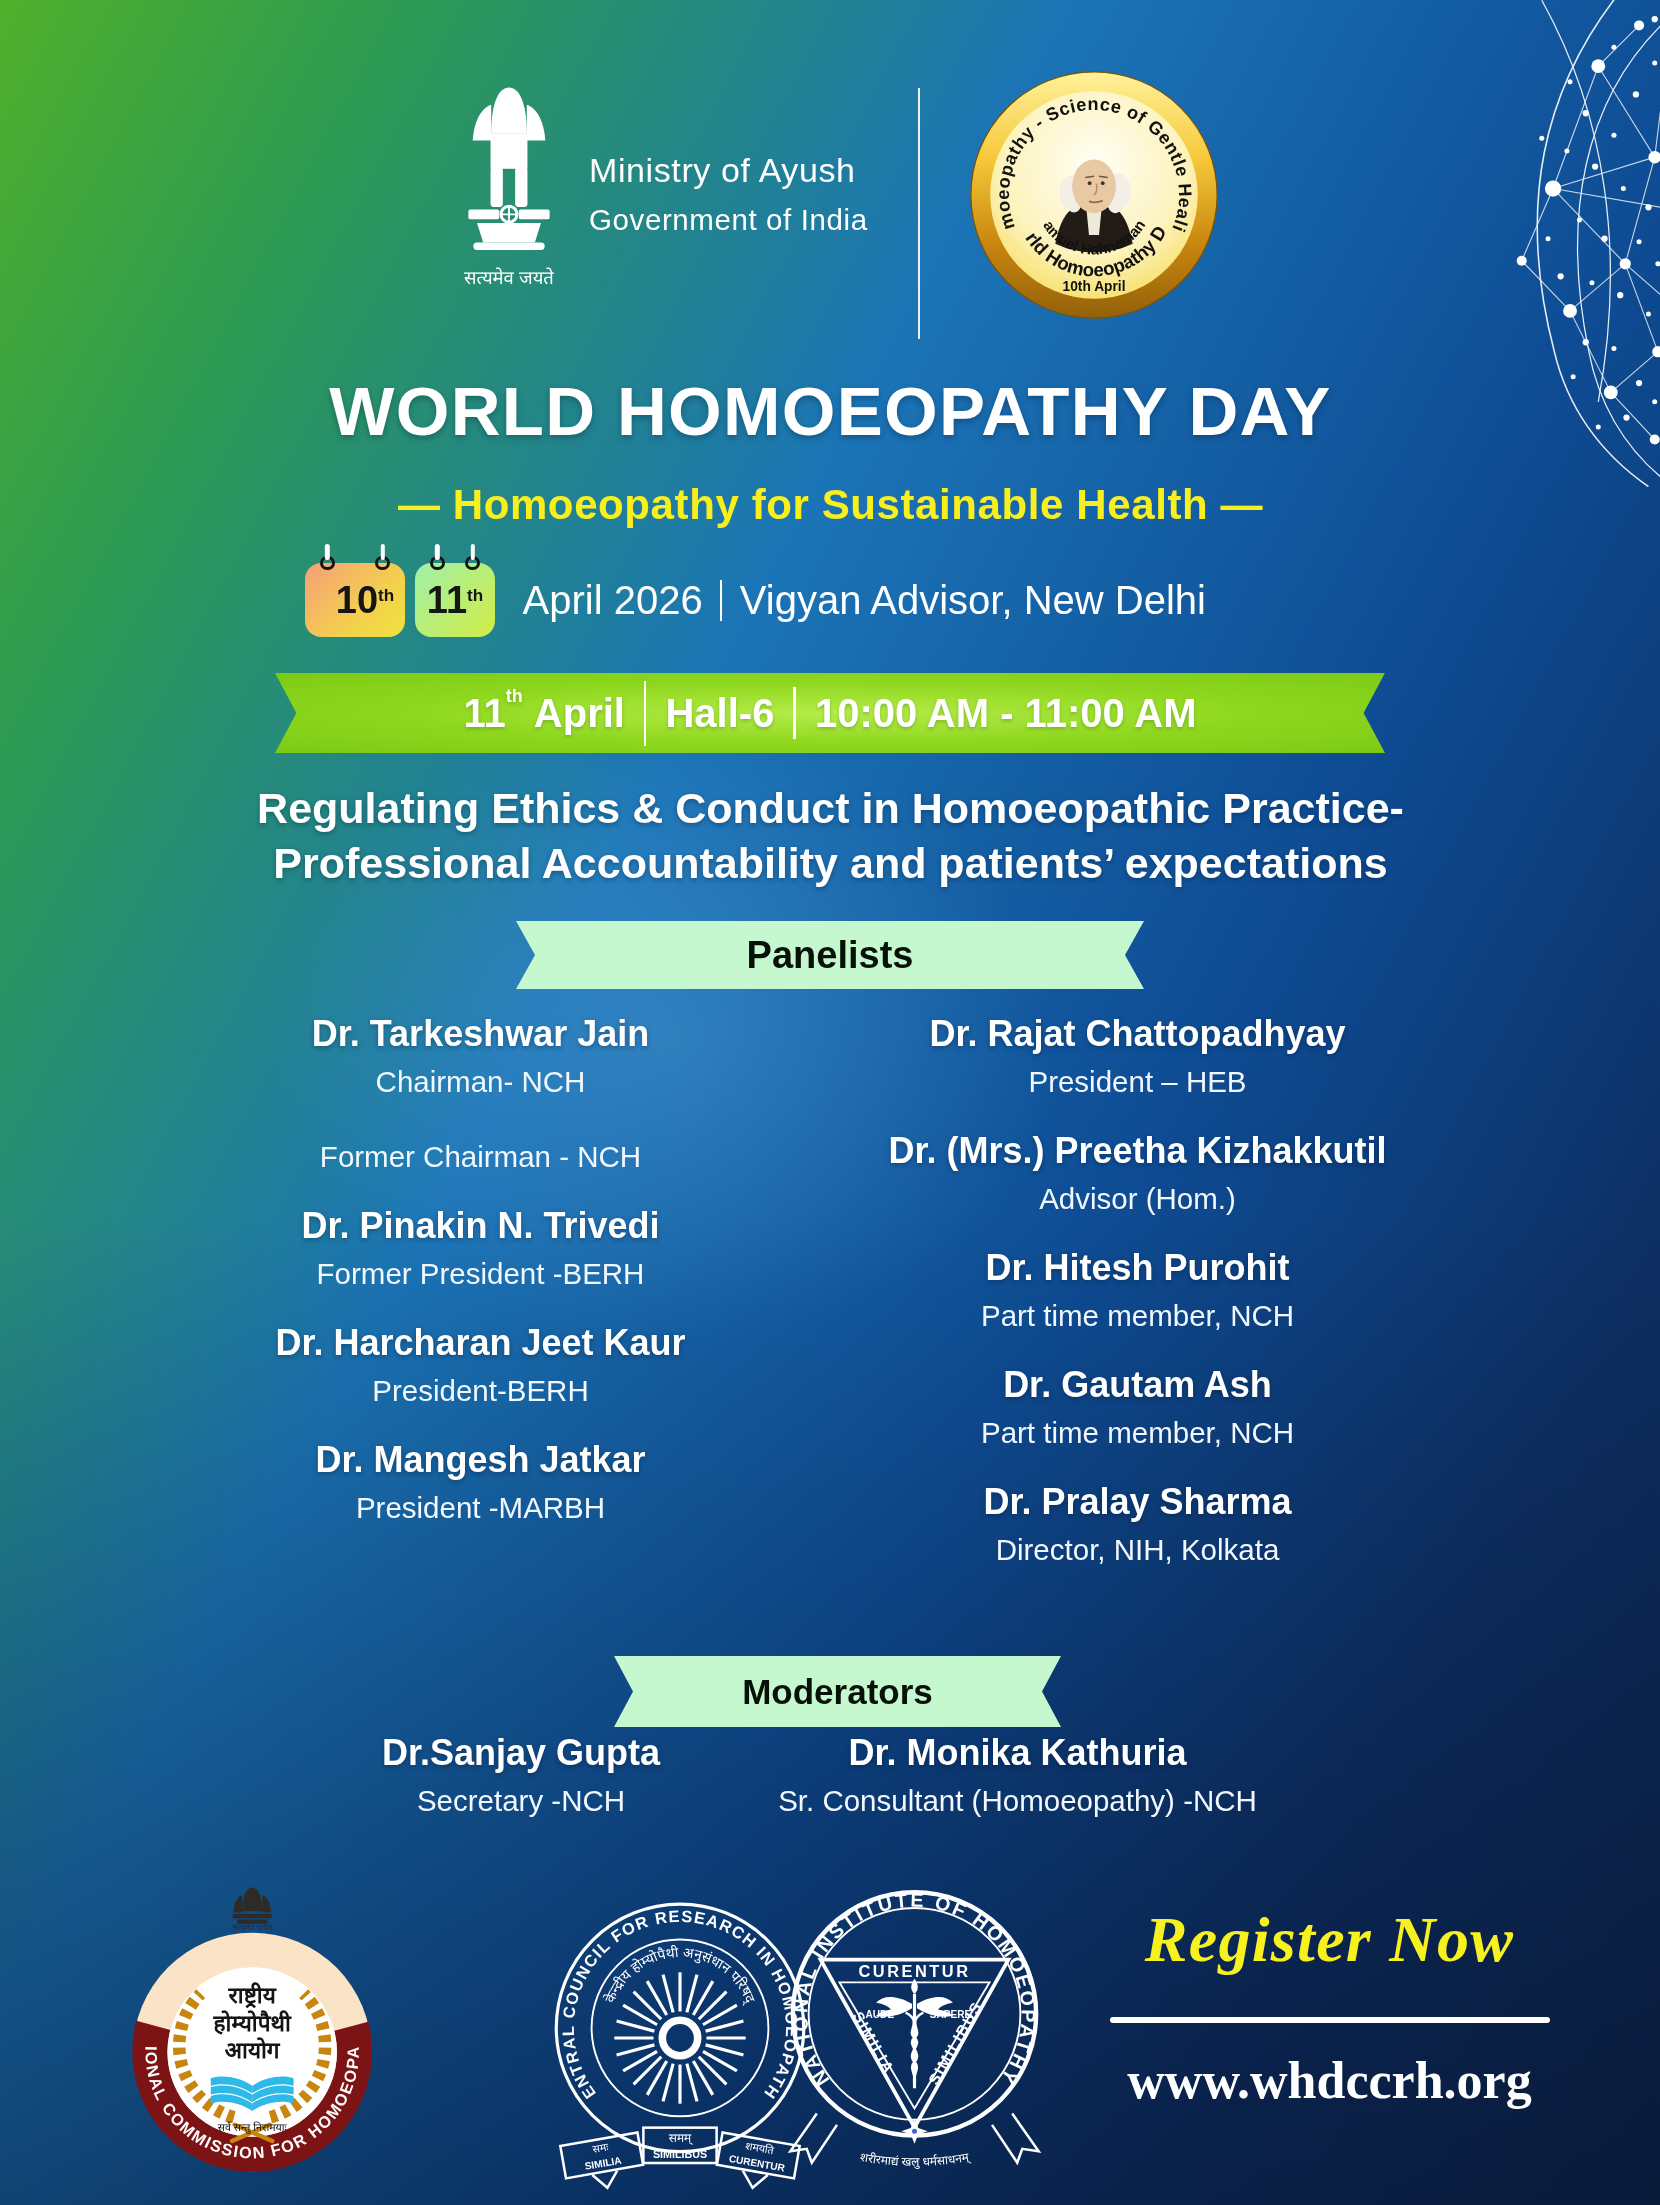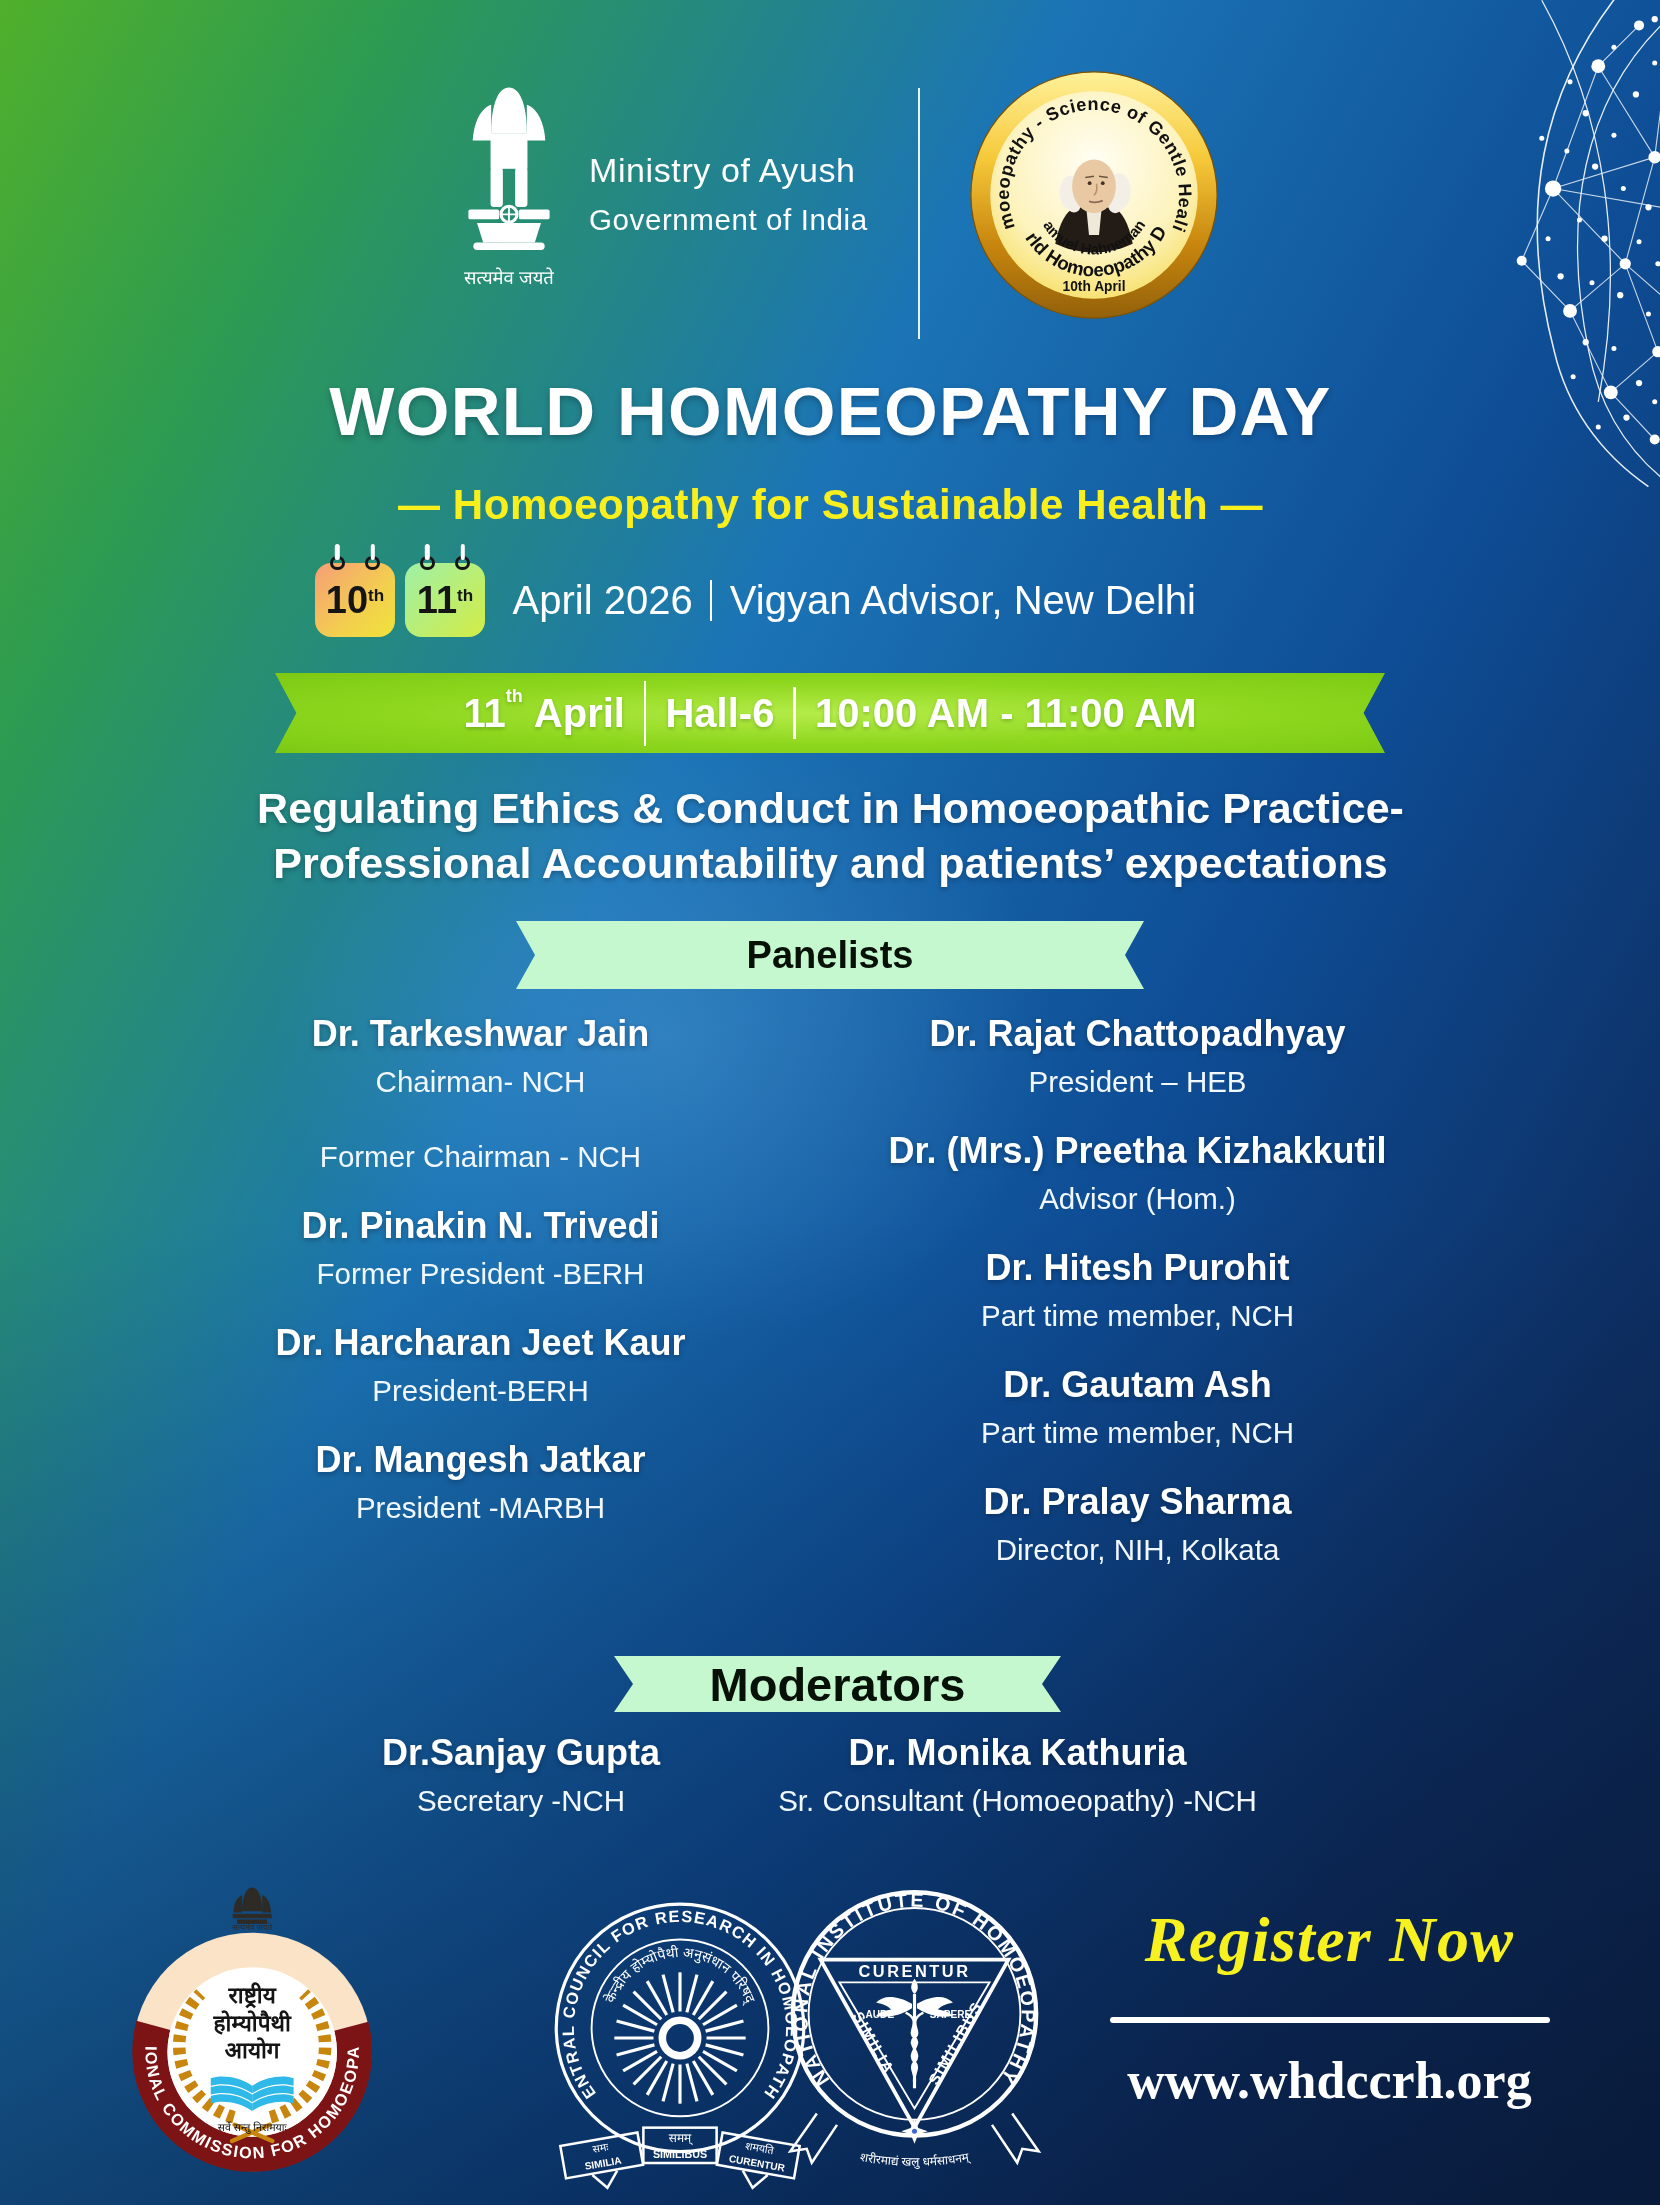--- a/index.html
+++ b/index.html
@@ -32,7 +32,7 @@
   .cal{position:relative;width:80px;height:74px;border-radius:16.3px;color:#151515;
     display:flex;align-items:center;justify-content:center;font-weight:700;font-size:38px;}
   .cal sup{font-size:45%;position:relative;top:-.25em;font-weight:700;}
-  .cal-orange{background:linear-gradient(135deg,#f59e77 0%,#f3cf4e 60%,#efe23a 100%);}
+  .cal-orange{background:linear-gradient(135deg,#f59e77 0%,#f3cf4e 60%,#efe23a 100%);padding-left:20px;}
   .cal-green{background:linear-gradient(135deg,#9ff0a8 0%,#d3ec45 100%);}
   .ring{position:absolute;top:-7.5px;width:8.8px;height:8.8px;border:3.8px solid #151515;border-radius:50%;}
   .ring::before{content:"";position:absolute;left:50%;transform:translateX(-50%);top:-15px;

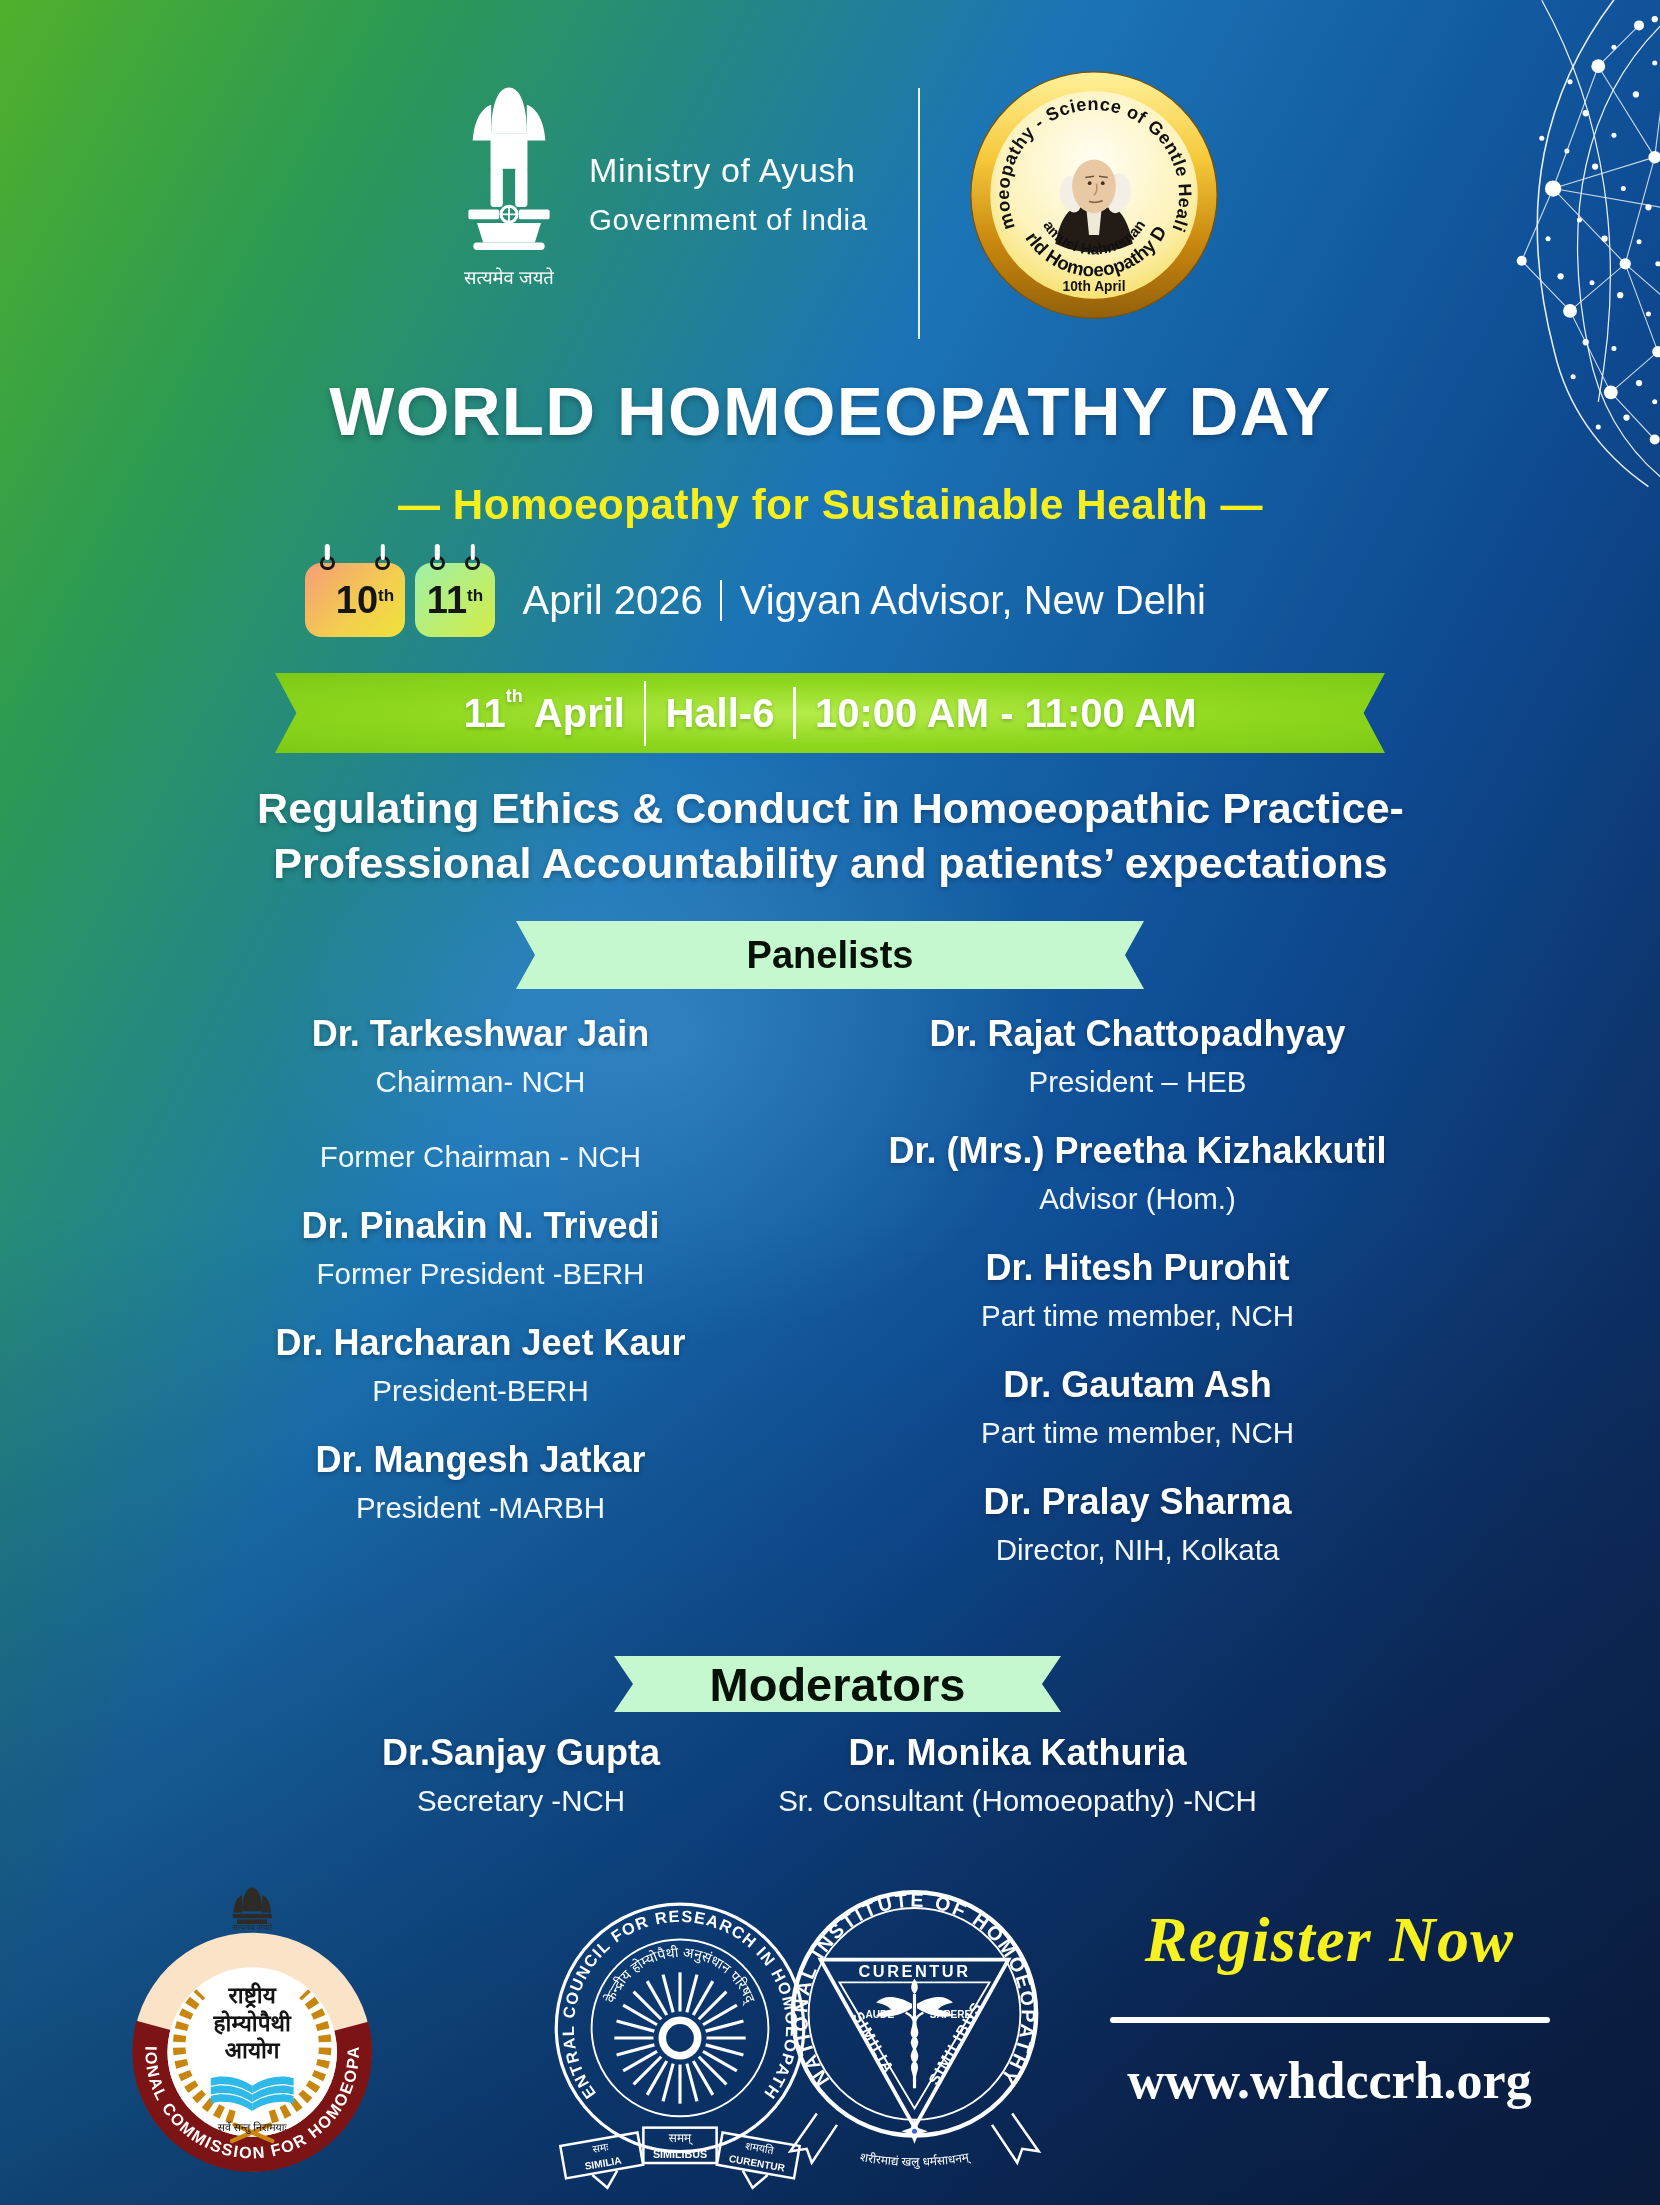--- a/index.html
+++ b/index.html
@@ -58,7 +58,7 @@
   .ribbon{background:#c6f8cf;color:#081108;display:flex;align-items:center;justify-content:center;
     font-weight:700;clip-path:polygon(0 0,100% 0,calc(100% - 19px) 50%,100% 100%,0 100%,19px 50%);}
   .panelists-ribbon{left:516px;top:921px;width:628px;height:68px;font-size:38px;}
-  .moderators-ribbon{left:614px;top:1656px;width:447px;height:56px;font-size:47px;}
+  .moderators-ribbon{left:614px;top:1656px;width:447px;height:71px;font-size:35px;}
 
   
   .pcol{display:flex;flex-direction:column;row-gap:40px;text-align:center;gap:31px;}

